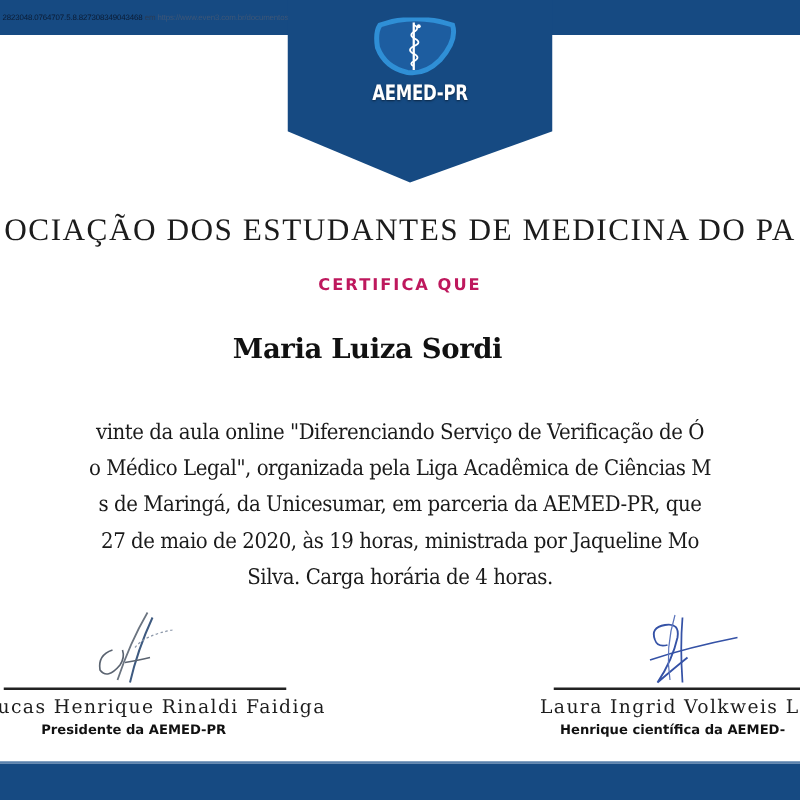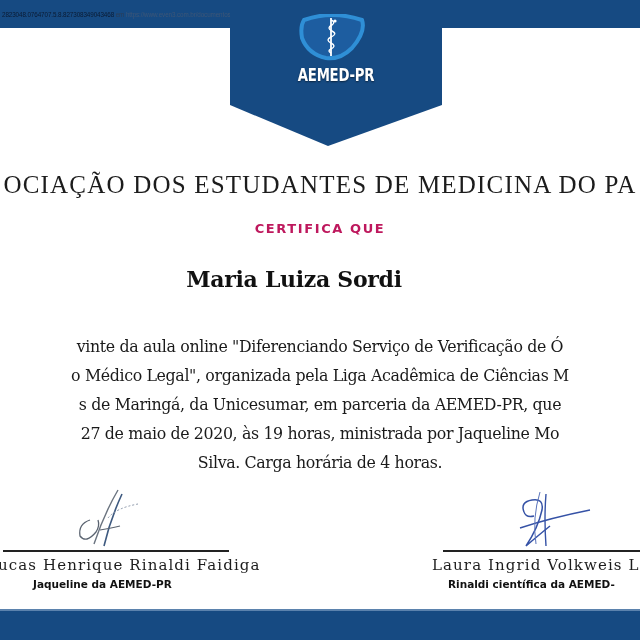--- a/index.html
+++ b/index.html
@@ -64,7 +64,7 @@
 </svg>
 <div class="sig-line" style="left:3px; width:226px;"></div>
 <div class="sig-name" style="left:-2px;">ucas Henrique Rinaldi Faidiga</div>
-<div class="sig-role" style="left:33px;">Jaqueline da AEMED-PR</div>
+<div class="sig-role" style="left:33px;">Presidente da AEMED-PR</div>
 
 <svg style="position:absolute; left:510px; top:488px;" width="90" height="64" viewBox="0 0 90 64">
   <path d="M14,24 Q10,14 22,12 Q34,10 32,22 Q28,40 16,58 Q30,46 40,38" fill="none" stroke="#3552a6" stroke-width="1.5"></path>

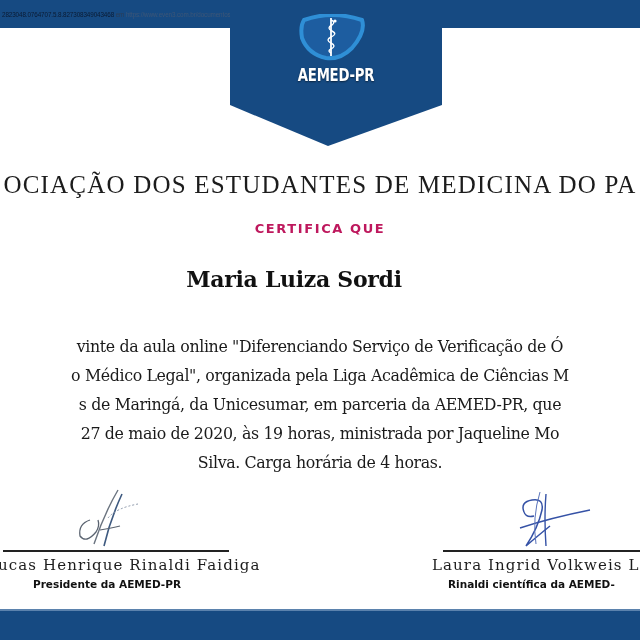--- a/index.html
+++ b/index.html
@@ -75,7 +75,7 @@
 </svg>
 <div class="sig-line" style="left:443px; width:197px;"></div>
 <div class="sig-name" style="left:432px;">Laura Ingrid Volkweis La</div>
-<div class="sig-role" style="left:448px;">Rinaldi científica da AEMED-</div>
+<div class="sig-role" style="left:448px;">Henrique científica da AEMED-</div>
 
 <div class="bottom-line"></div>
 <div class="bottombar"></div>

